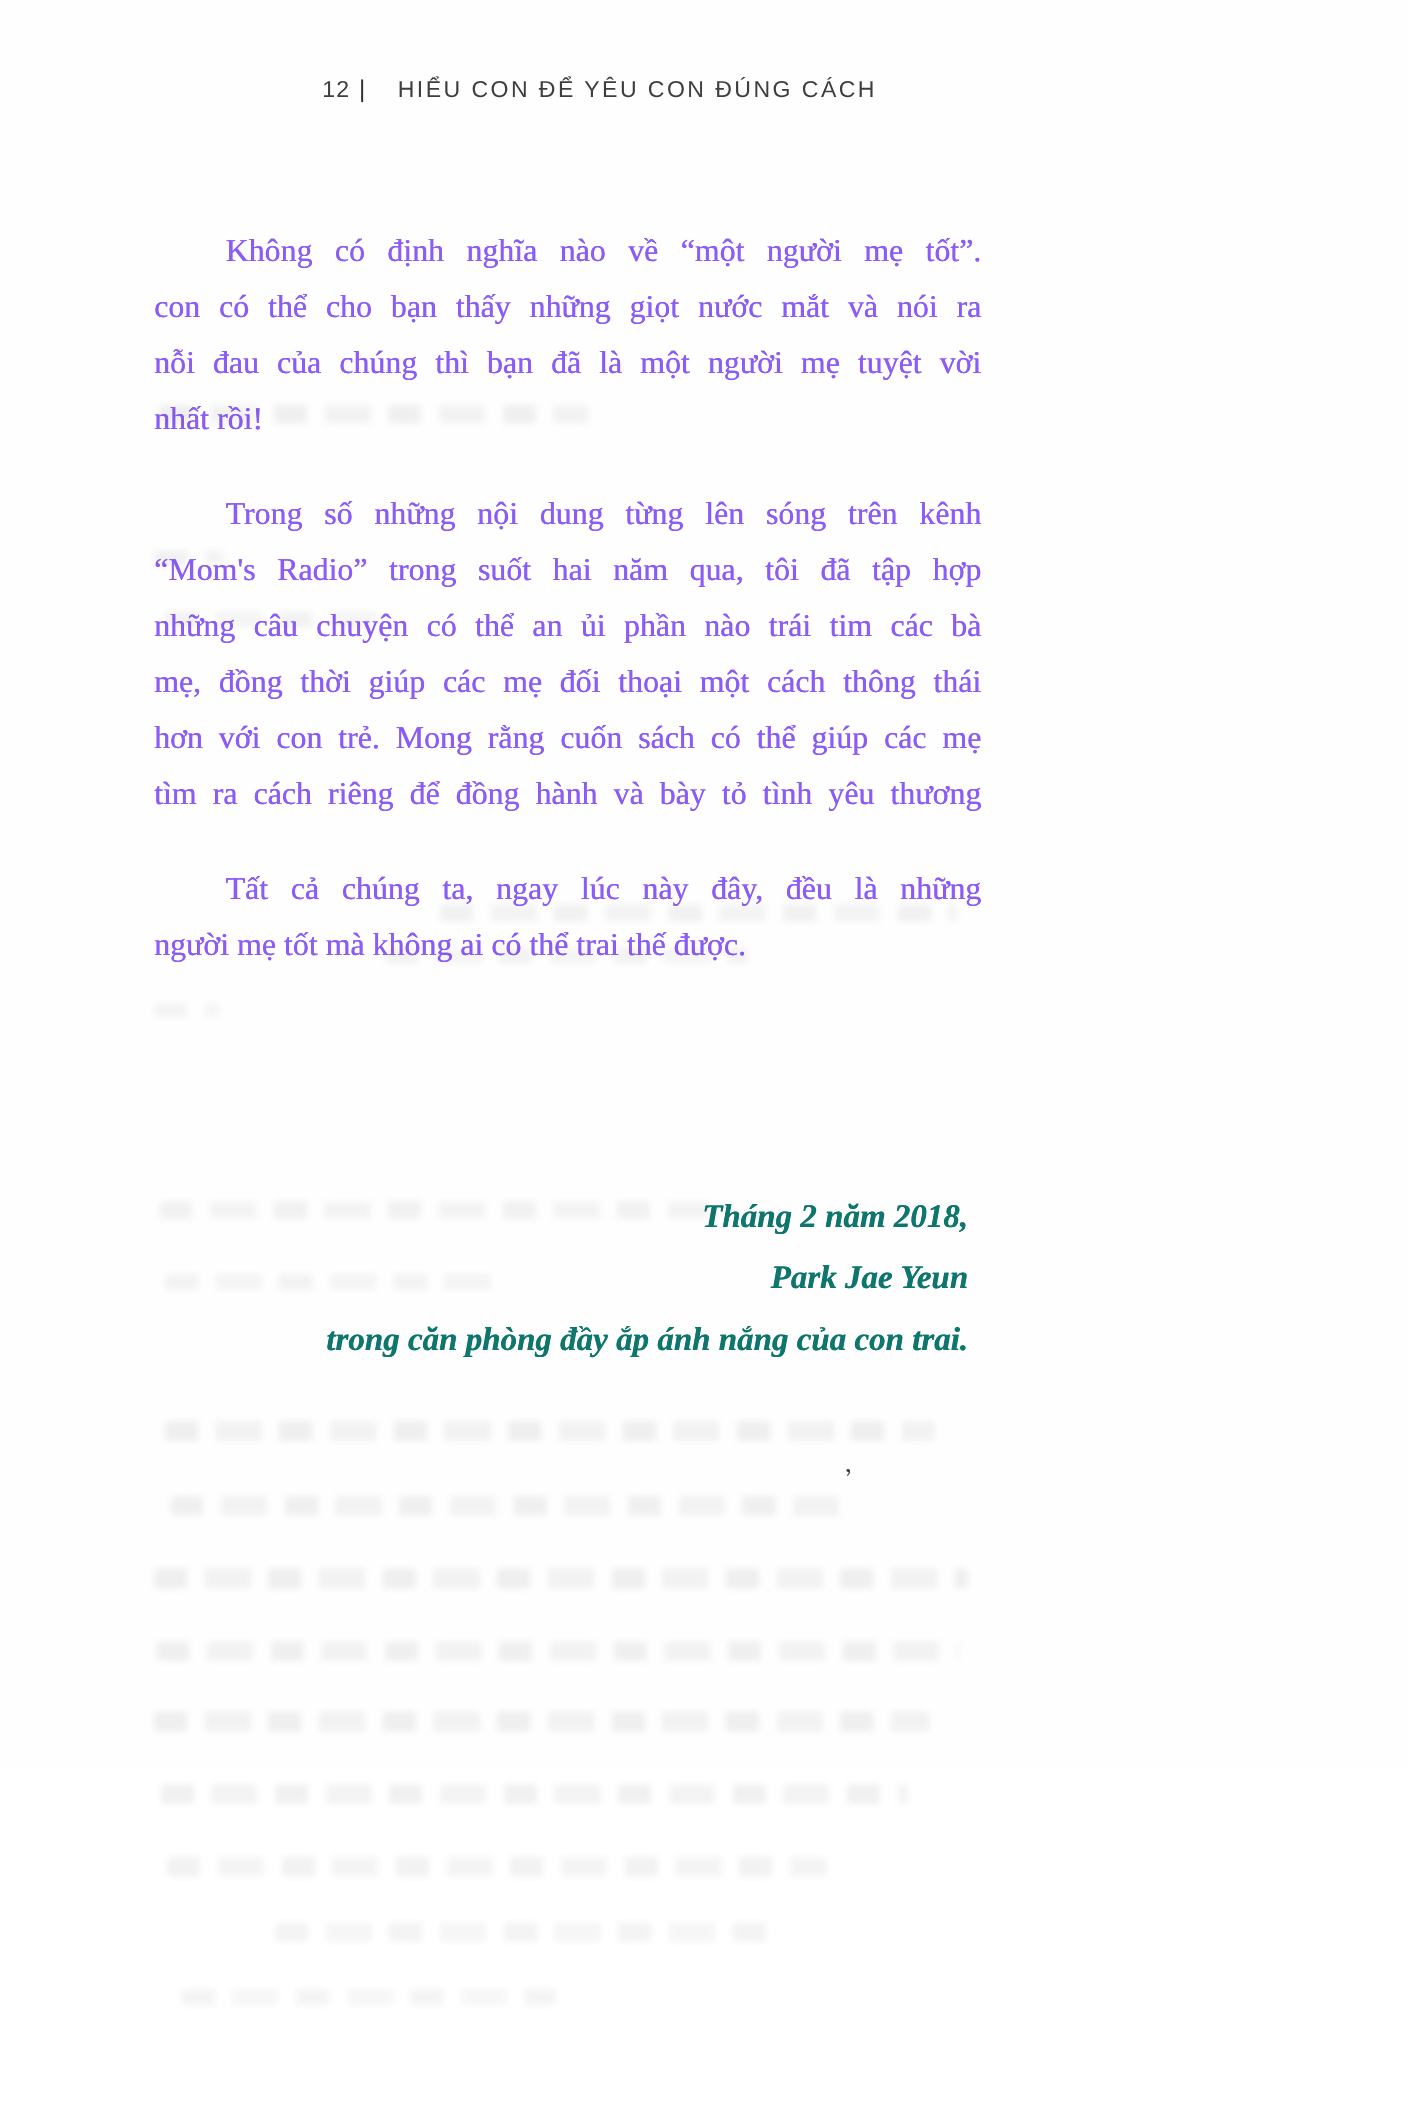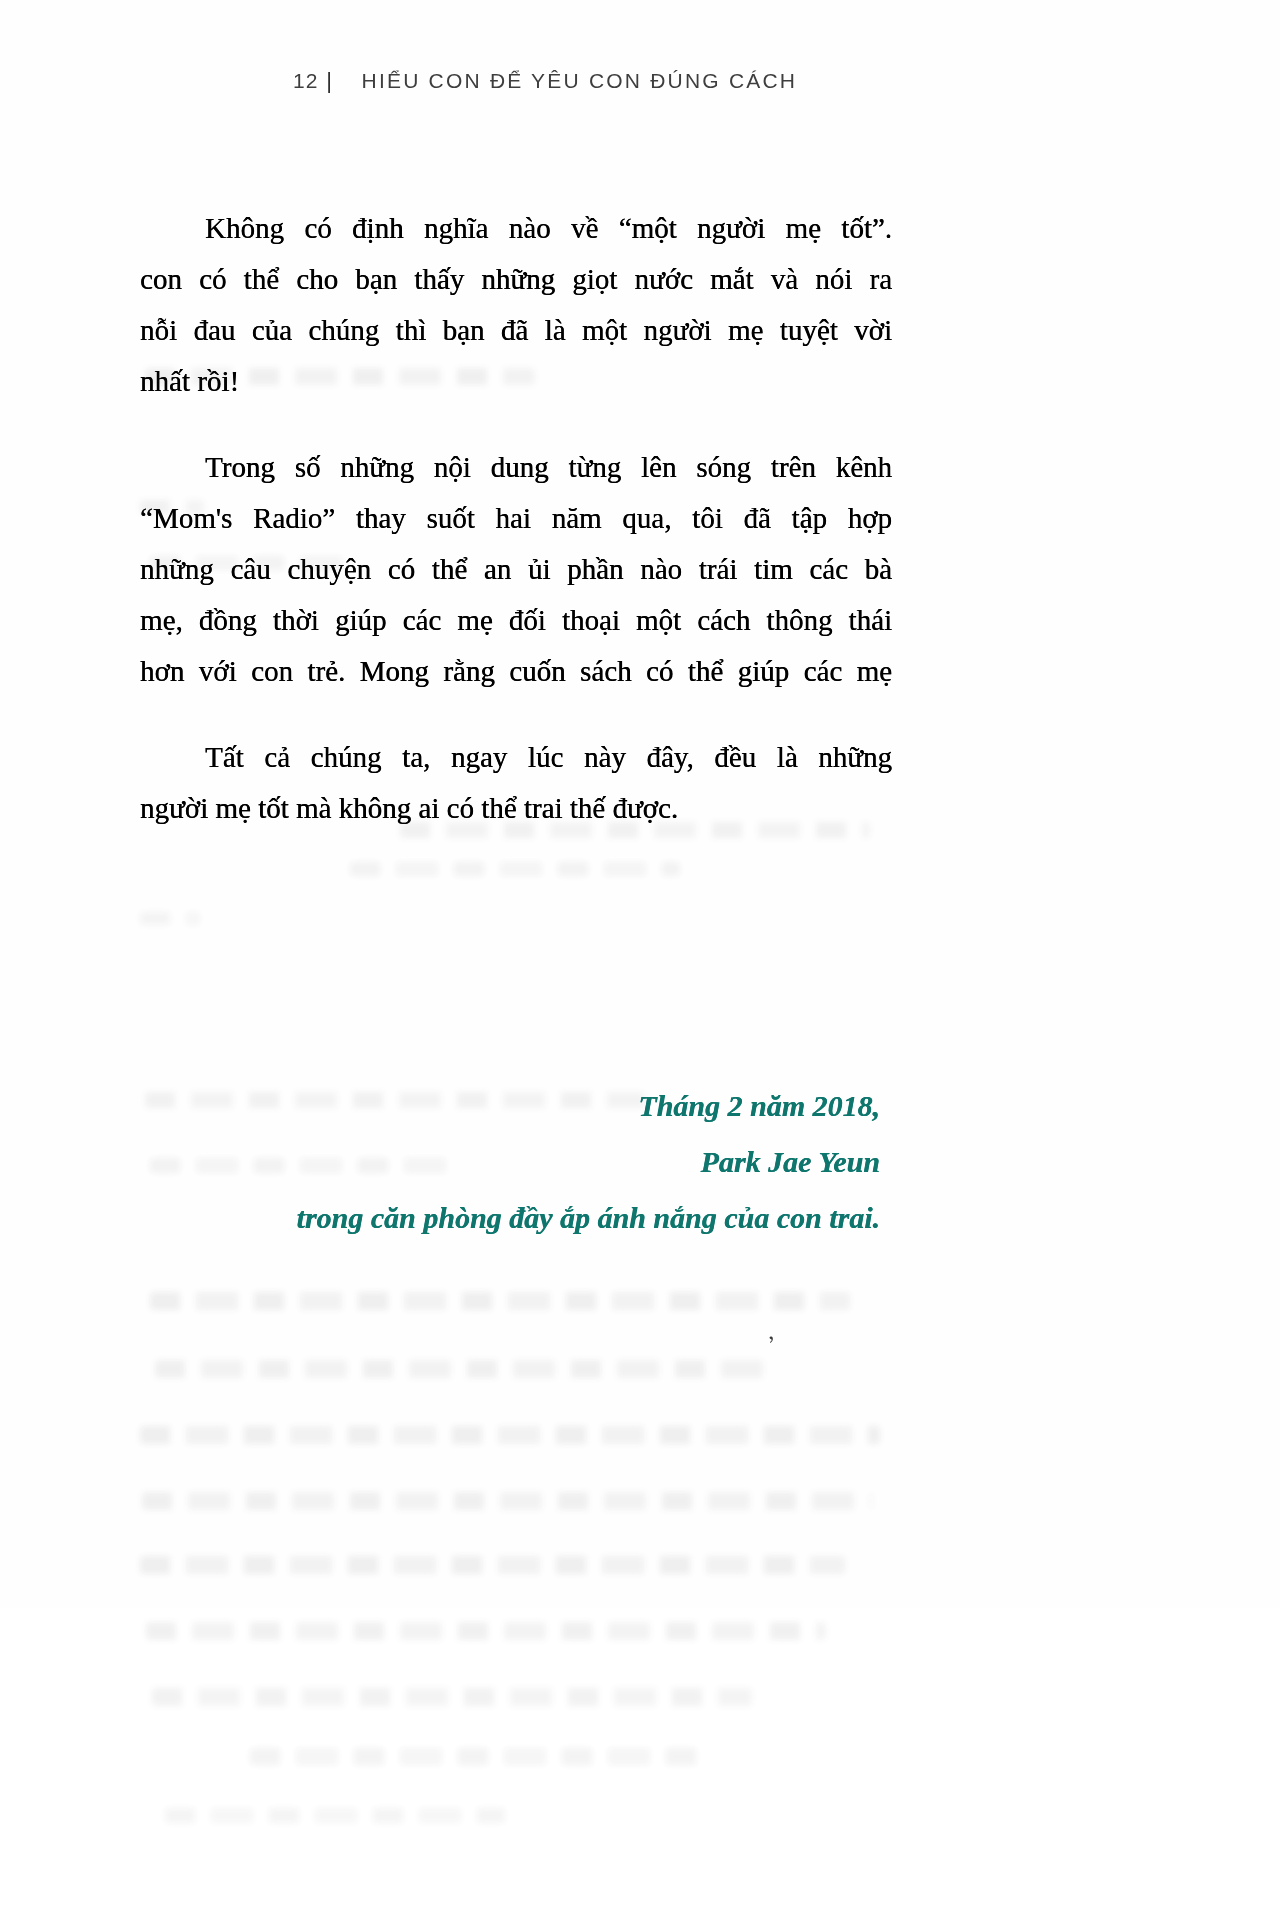--- a/index.html
+++ b/index.html
@@ -38,7 +38,7 @@
     width: 752px;
     font-size: 29px;
     line-height: 51px;
-    color: #000000;
+    color: #8b5cf6;
     text-shadow: 0.35px 0 0 currentColor;
   }
   .para { margin-top: 35px; }

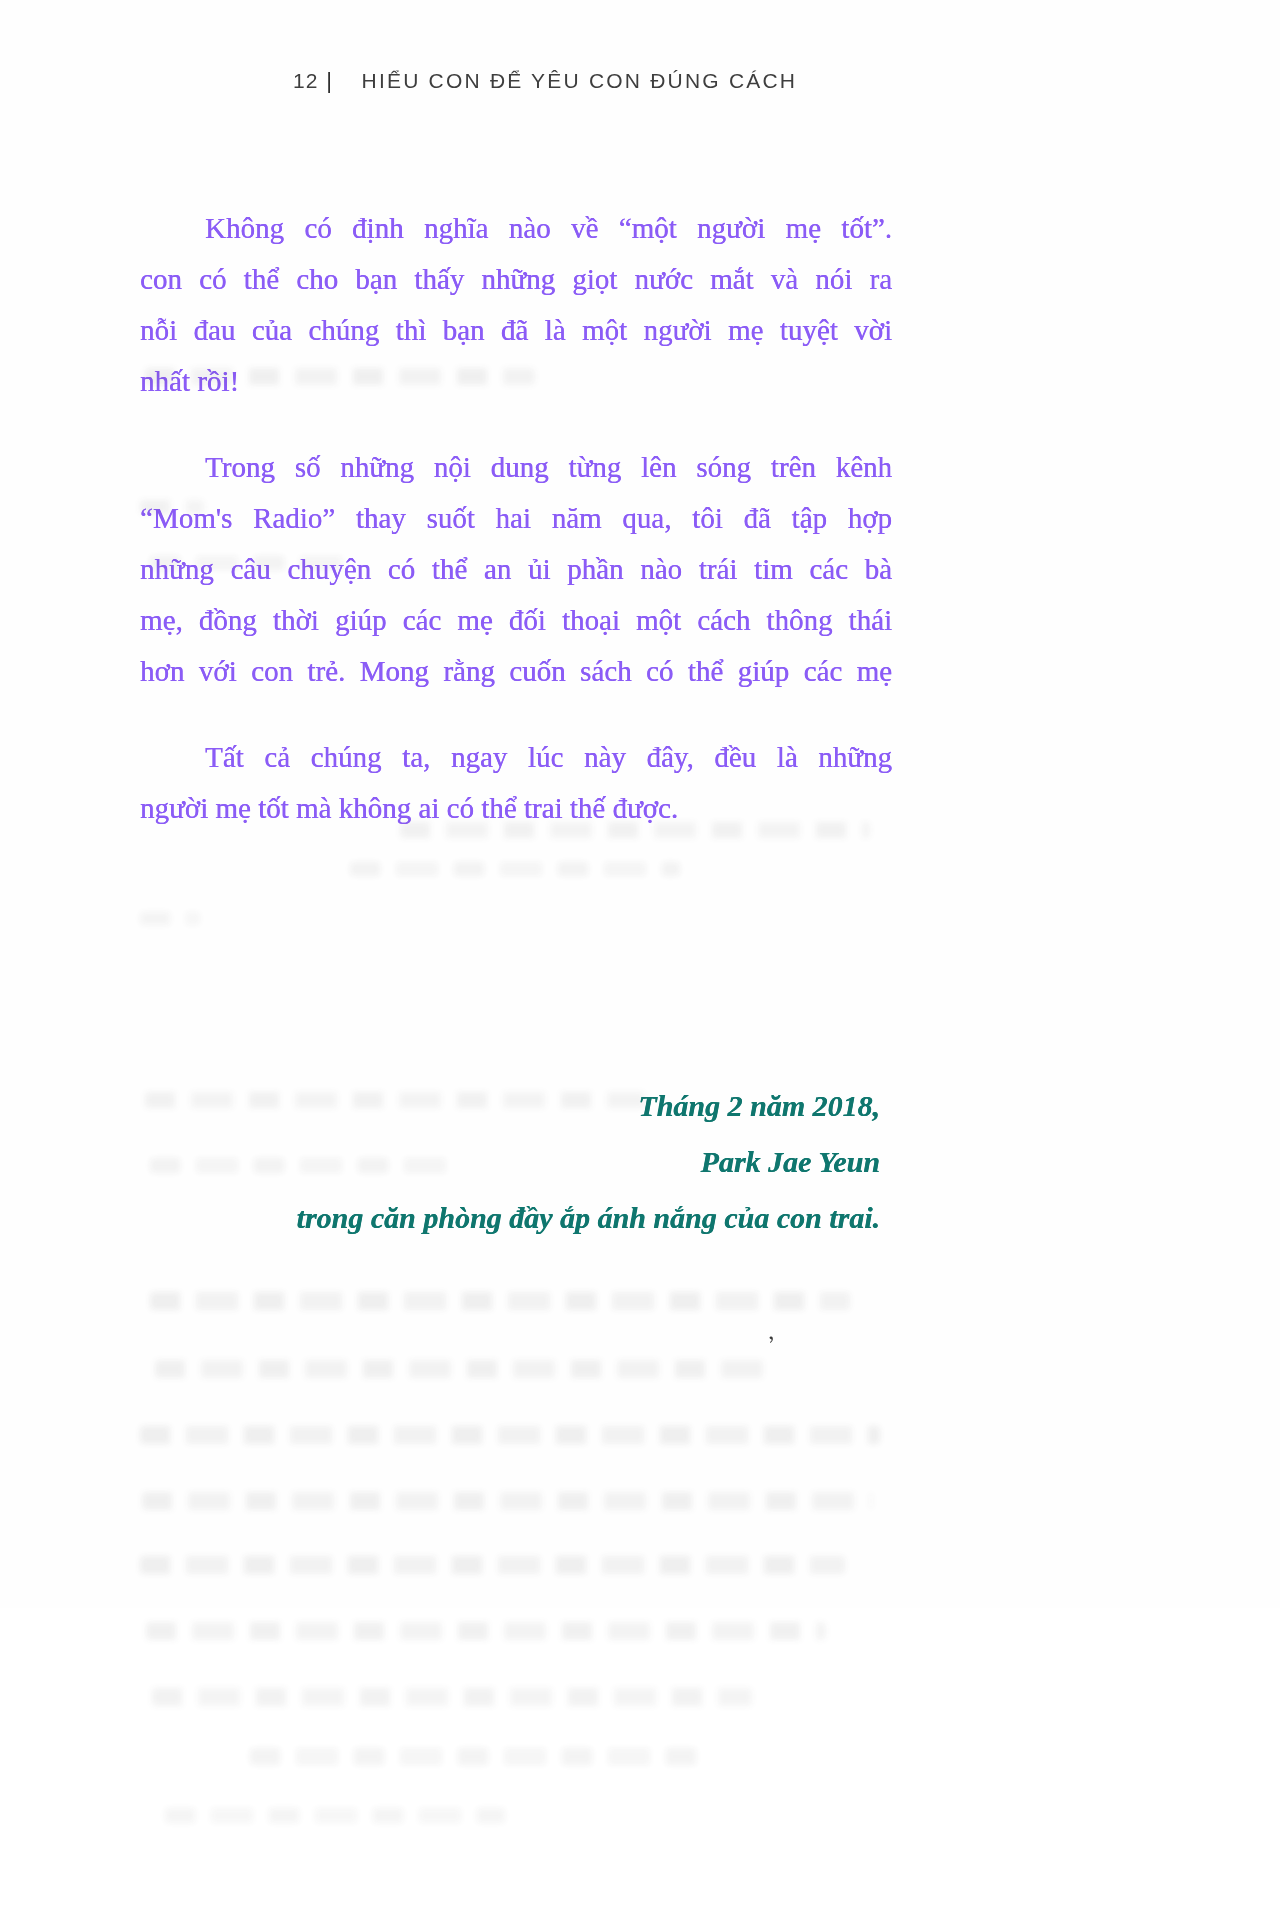--- a/index.html
+++ b/index.html
@@ -113,7 +113,7 @@
 
     <div class="para">
       <div class="line indent">Trong số những nội dung từng lên sóng trên kênh</div>
-      <div class="line">“Mom's Radio” thay suốt hai năm qua, tôi đã tập hợp</div>
+      <div class="line">“Mom's Radio” trong suốt hai năm qua, tôi đã tập hợp</div>
       <div class="line">những câu chuyện có thể an ủi phần nào trái tim các bà</div>
       <div class="line">mẹ, đồng thời giúp các mẹ đối thoại một cách thông thái</div>
       <div class="line">hơn với con trẻ. Mong rằng cuốn sách có thể giúp các mẹ</div>

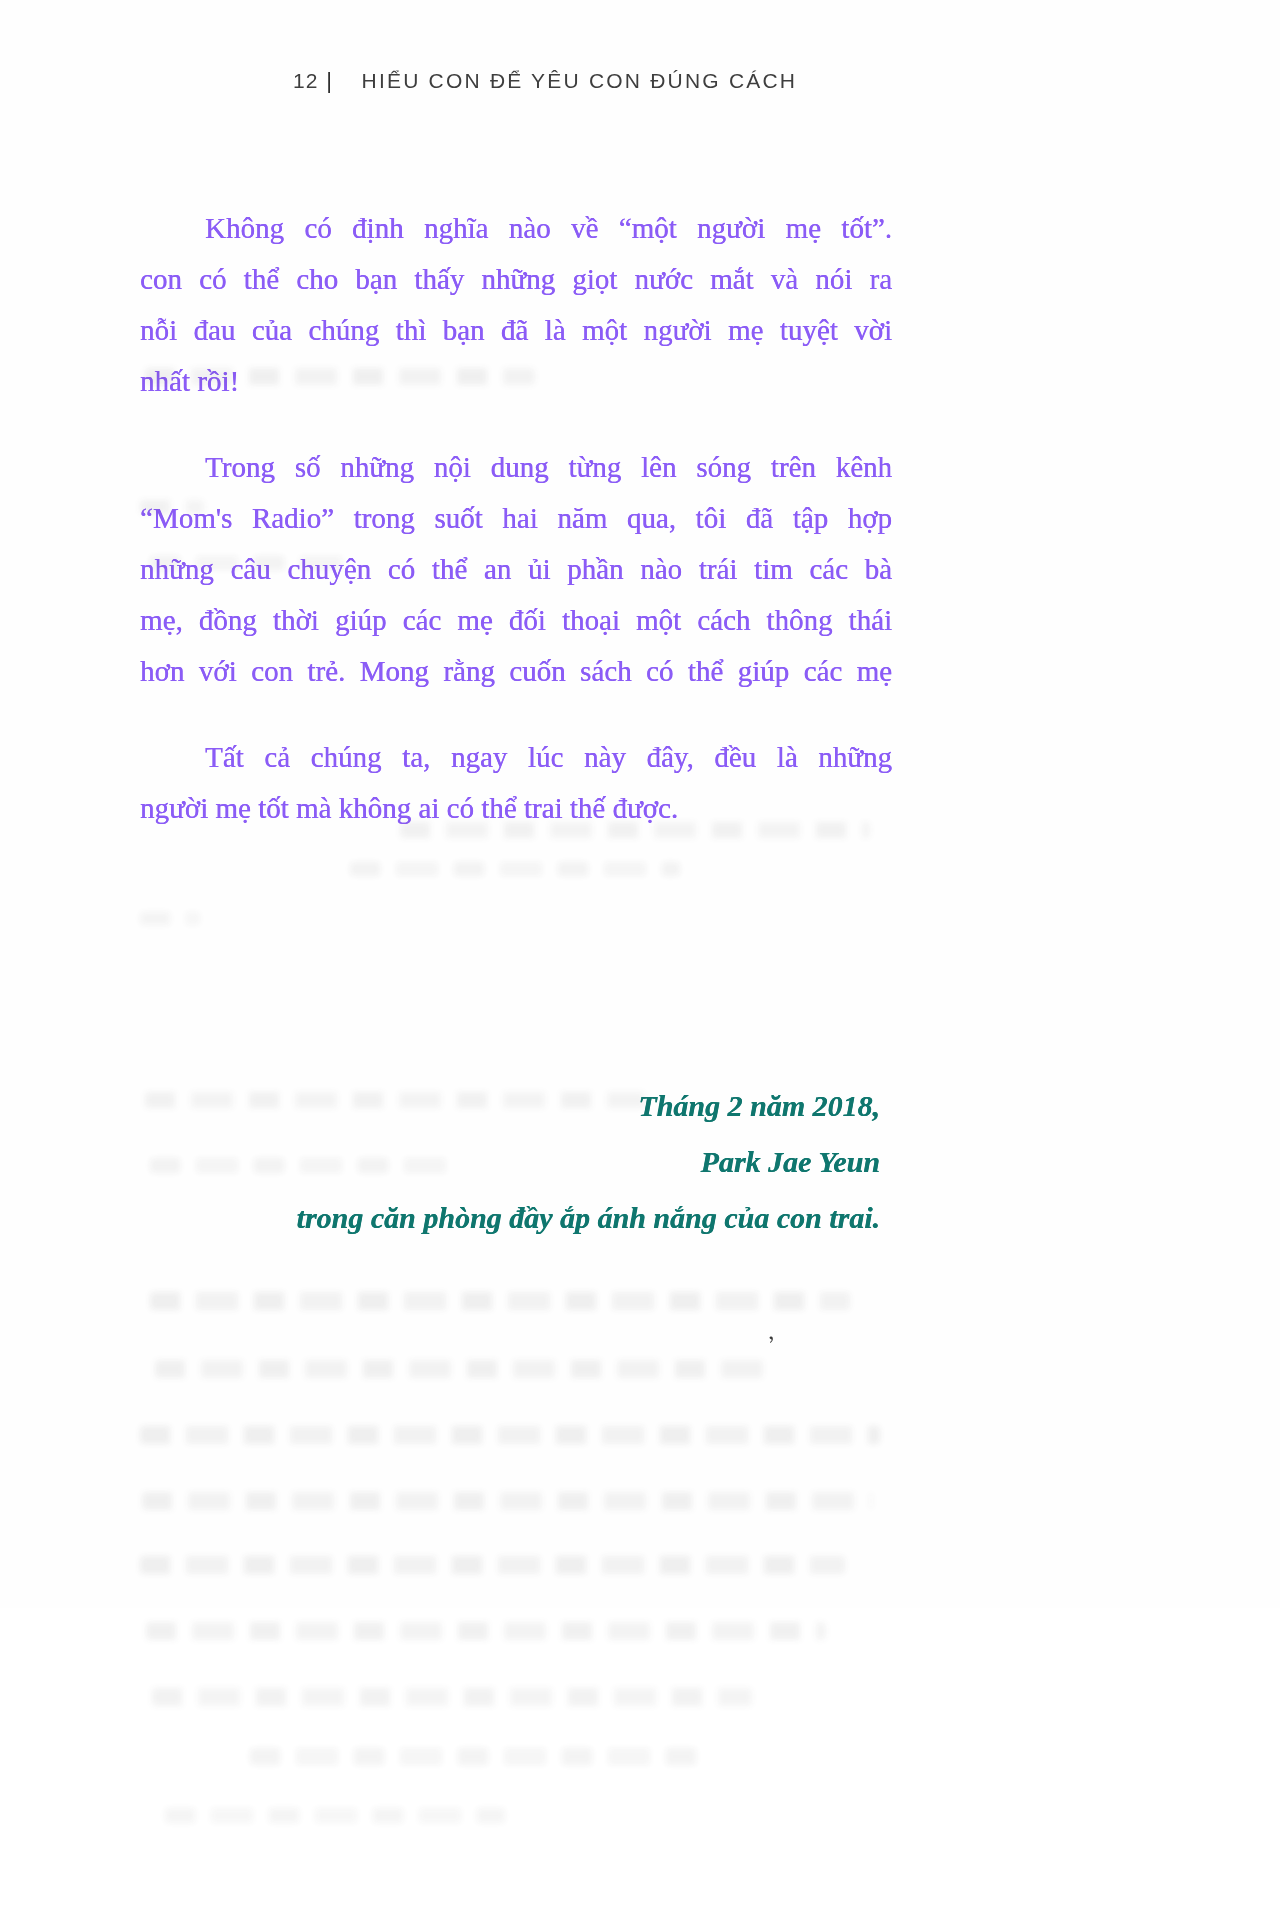--- a/index.html
+++ b/index.html
@@ -117,6 +117,7 @@
       <div class="line">những câu chuyện có thể an ủi phần nào trái tim các bà</div>
       <div class="line">mẹ, đồng thời giúp các mẹ đối thoại một cách thông thái</div>
       <div class="line">hơn với con trẻ. Mong rằng cuốn sách có thể giúp các mẹ</div>
+      <div class="line">tìm ra cách riêng để đồng hành và bày tỏ tình yêu thương</div>
     </div>
 
     <div class="para">

